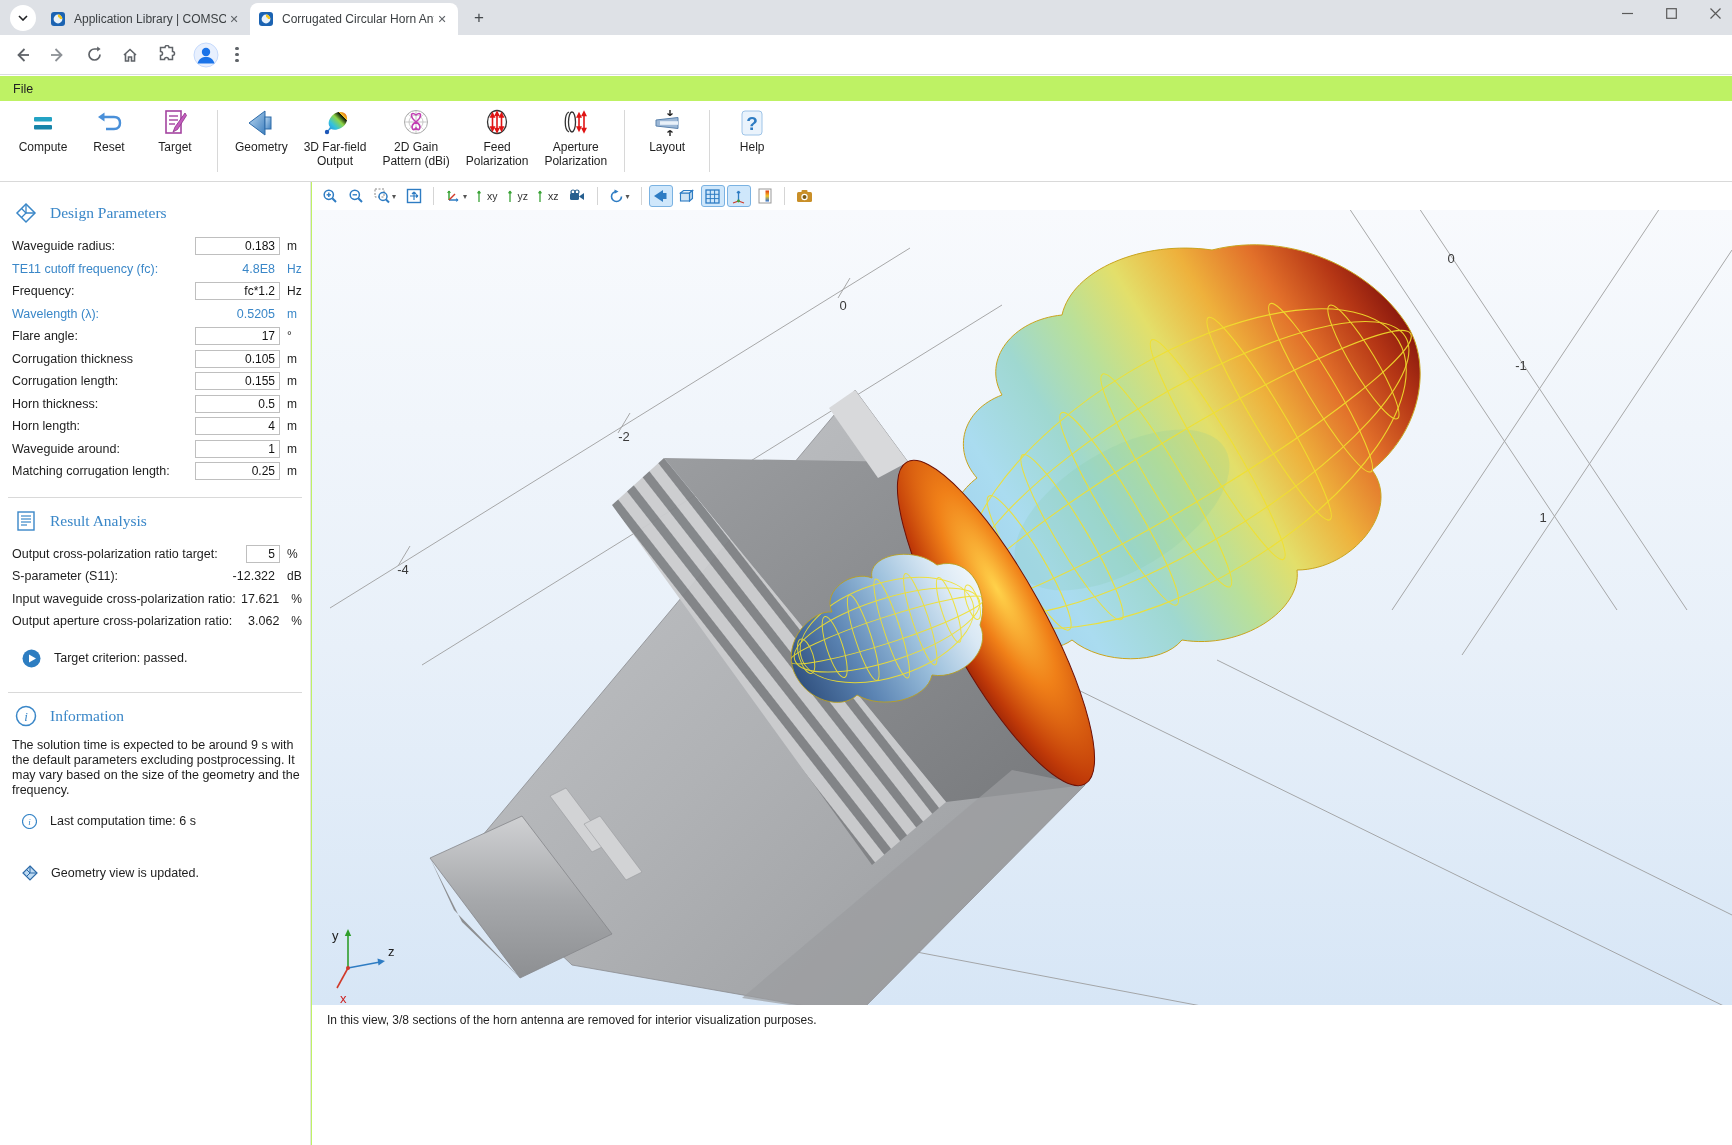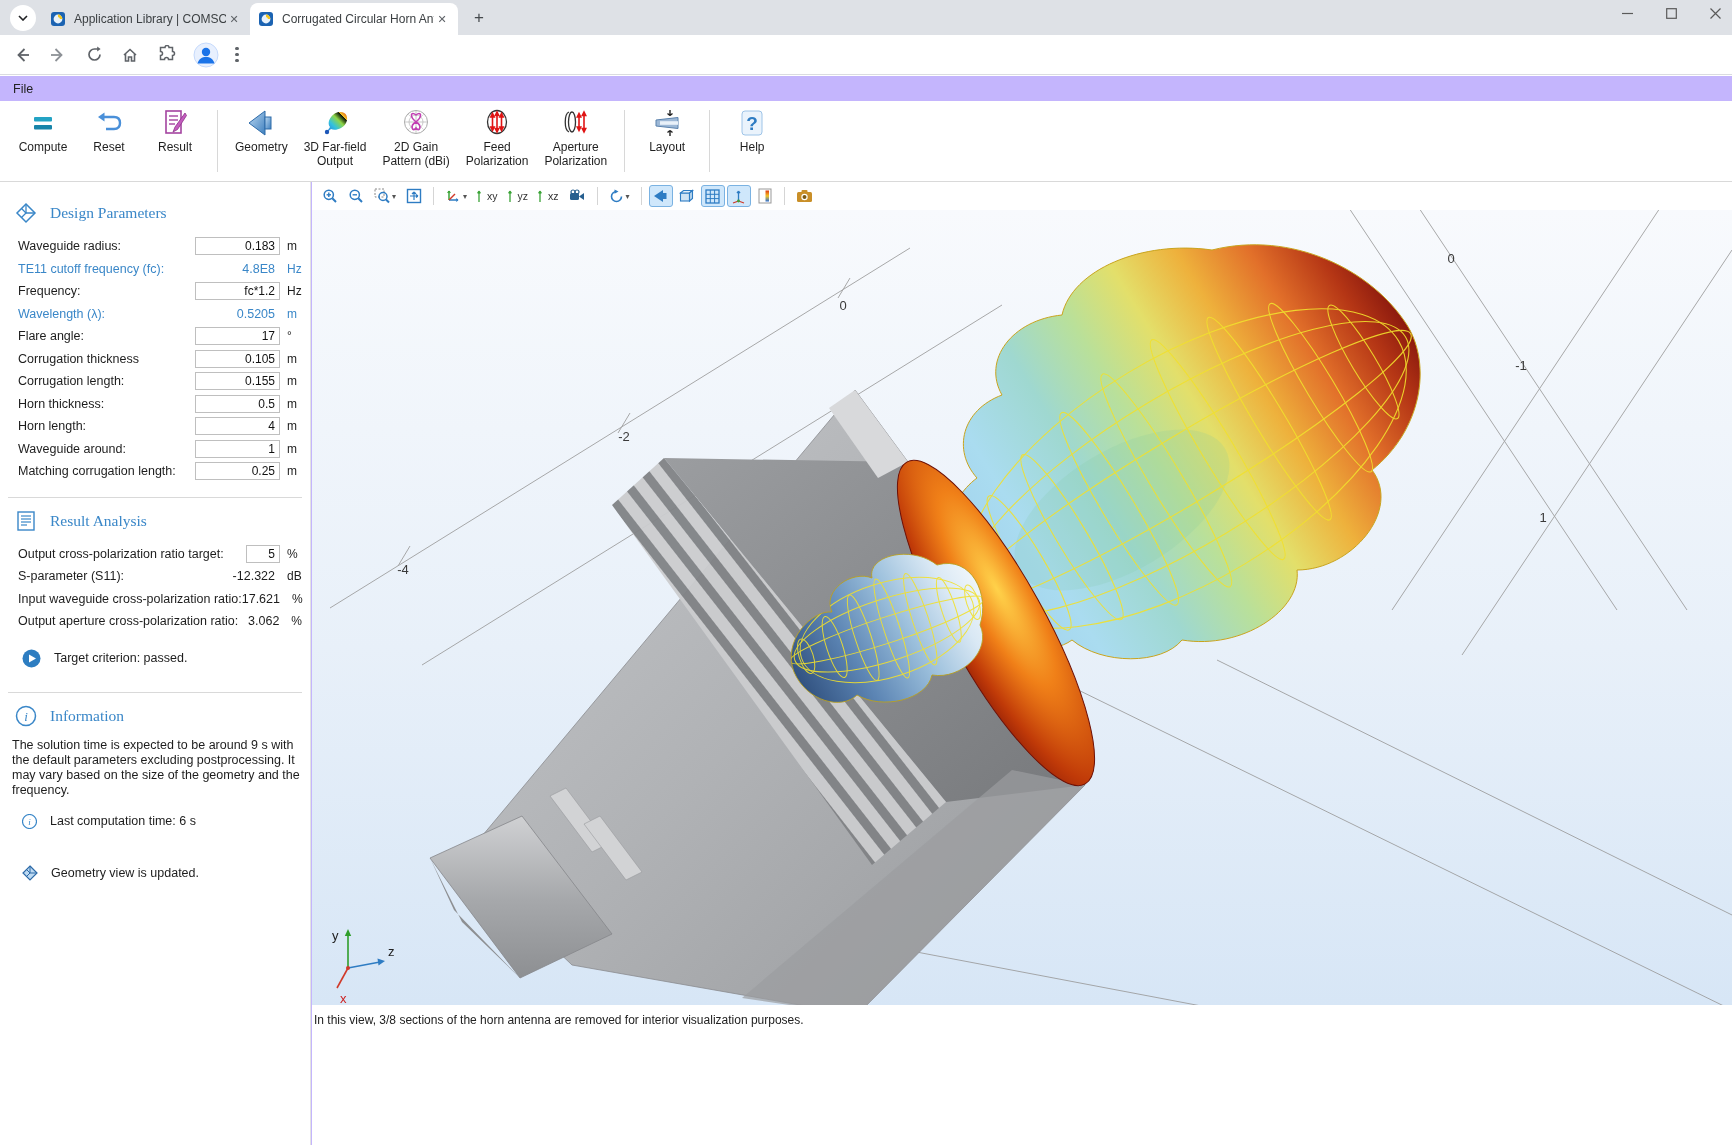--- a/index.html
+++ b/index.html
@@ -28,7 +28,7 @@
   .kebab i { width:3.5px; height:3.5px; border-radius:2px; background:#5f6368; display:block; }
 
   
-  .app { position:absolute; left:0; top:76px; width:100%; height:1069px; background:#c4b5fd; }
+  .app { position:absolute; left:0; top:76px; width:100%; height:1069px; background:#bef264; }
   .menubar { height:25px; display:flex; align-items:center; padding-left:13px; font-size:12.5px; color:#222; }
   .ribbon { position:absolute; left:0; top:25px; width:100%; height:81px; display:flex; align-items:center; padding-left:10px; border-bottom:1px solid #d9d9d9; background:#fff; }
   .rbtn { height:70px; min-width:66px; padding:0 8px; display:flex; flex-direction:column; align-items:center; justify-content:flex-start; border-radius:3px; }

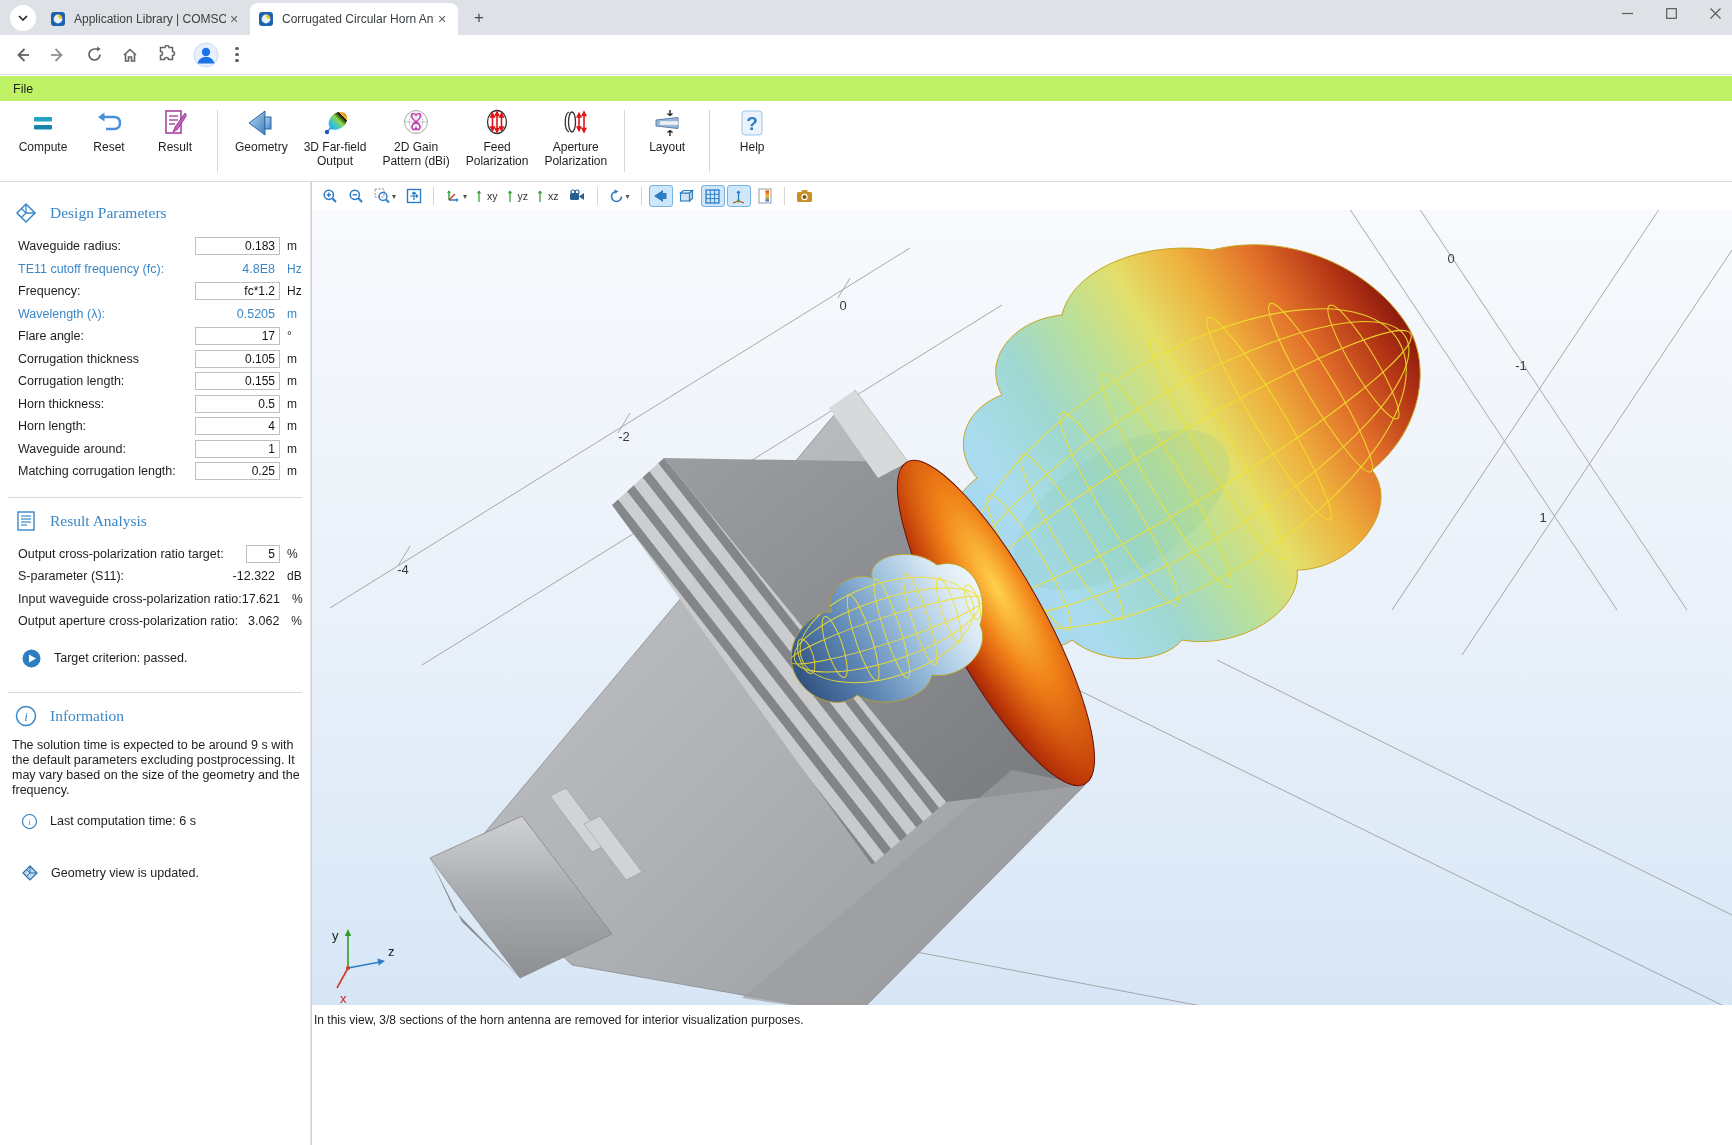--- a/index.html
+++ b/index.html
@@ -187,7 +187,7 @@
             <line x1="11" y1="18" x2="17" y2="18" stroke="#a444a0" stroke-width="1.4"></line>
             <path d="M27 7 L17 21 L15 26 L19.5 23.5 L28.5 9.5 Z" fill="#c45cbe" stroke="#8d3389" stroke-width="0.8"></path>
           </svg>
-        <span class="rl">Result</span>
+        <span class="rl">Target</span>
           <span class="rl2"></span>
       </div>
       <div class="rsep"></div>

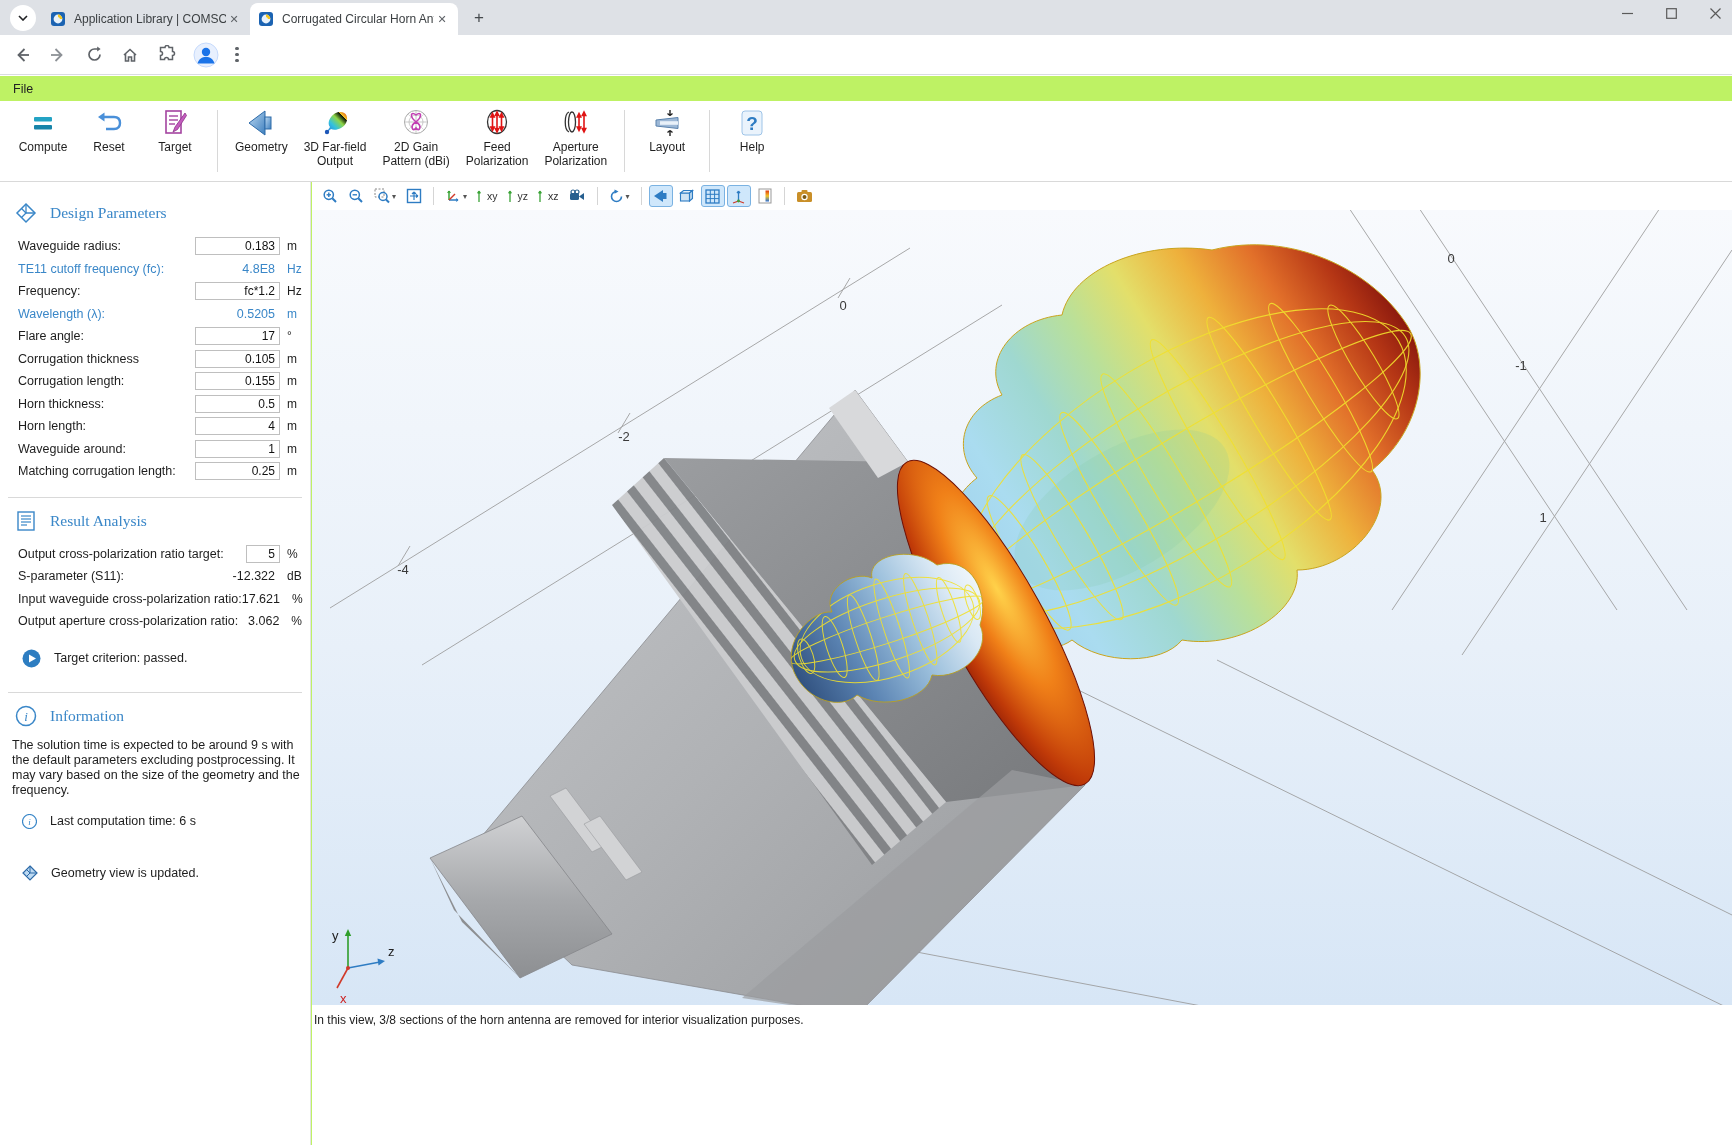--- a/index.html
+++ b/index.html
@@ -42,7 +42,7 @@
   .sect-head { display:flex; align-items:center; gap:12px; margin:11px 0 10px 2px; }
   .sect-head .ticon { width:24px; height:24px; }
   .sect-title { font-size:15.5px; color:#3a87c8;font-family:Liberation Serif, serif; }
-  .prow { display:flex; align-items:center; height:22.5px;margin-left:6px; }
+  .prow { display:flex; align-items:center; height:22.5px; }
   .plabel { flex:1; font-size:12.5px; color:#1d1d1d; white-space:nowrap; }
   .plabel.blue { color:#3a87c8; }
   .pinput { width:85px; height:18px; border:1px solid #bfbfbf; font-size:12px; text-align:right; padding:0 4px; color:#111; font-family:"Liberation Sans",sans-serif; }

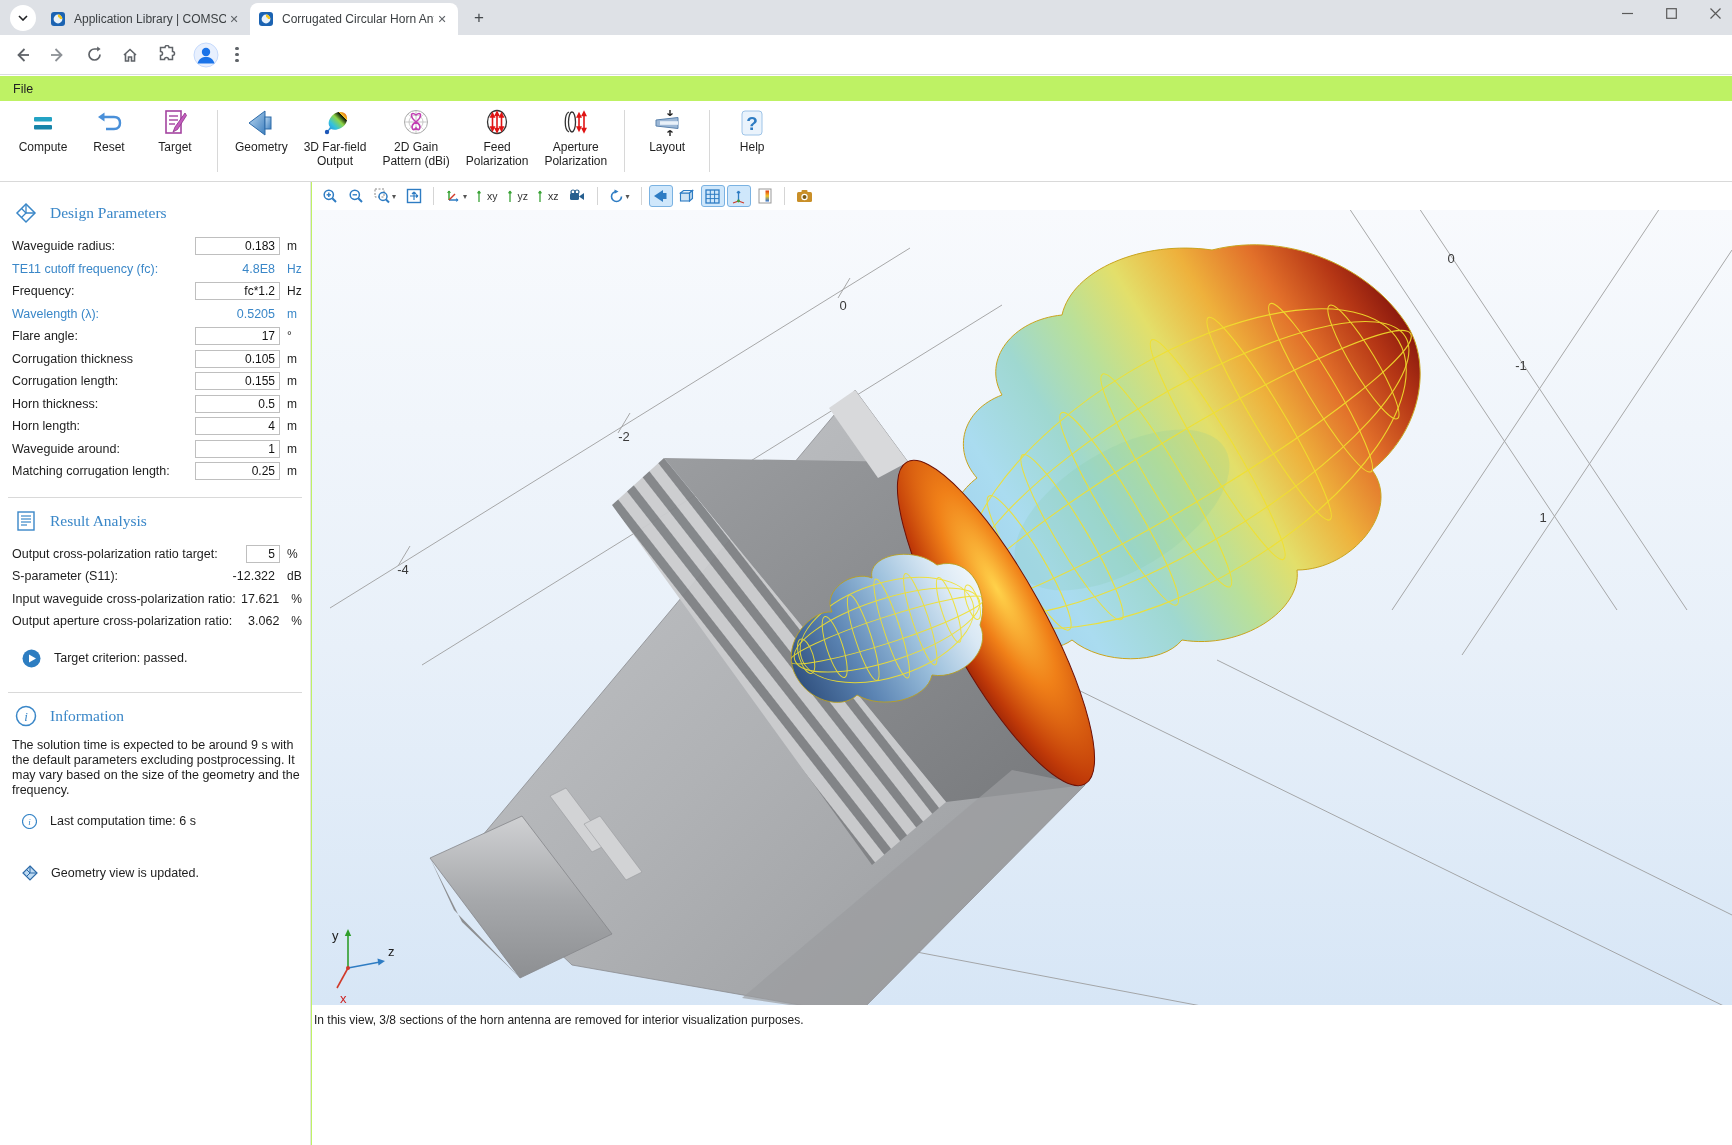--- a/index.html
+++ b/index.html
@@ -65,7 +65,7 @@
   .gbtn .dd { font-size:8px; color:#555; margin-left:1px; }
   .gsep { width:1px; height:18px; background:#d5d5d5; margin:0 5px; }
   .canvas3d { width:1420px; height:795px; display:block; }
-  .gcaption { height:30px; display:flex; align-items:flex-start; padding:8px 0 0 2px; font-size:12px; color:#222; background:#fff; }
+  .gcaption { height:30px; display:flex; align-items:flex-start; padding:8px 0 0 2px; font-size:12px; color:#222; background:#fff;margin-left:13px; }
 </style>
 </head>
 <body>

